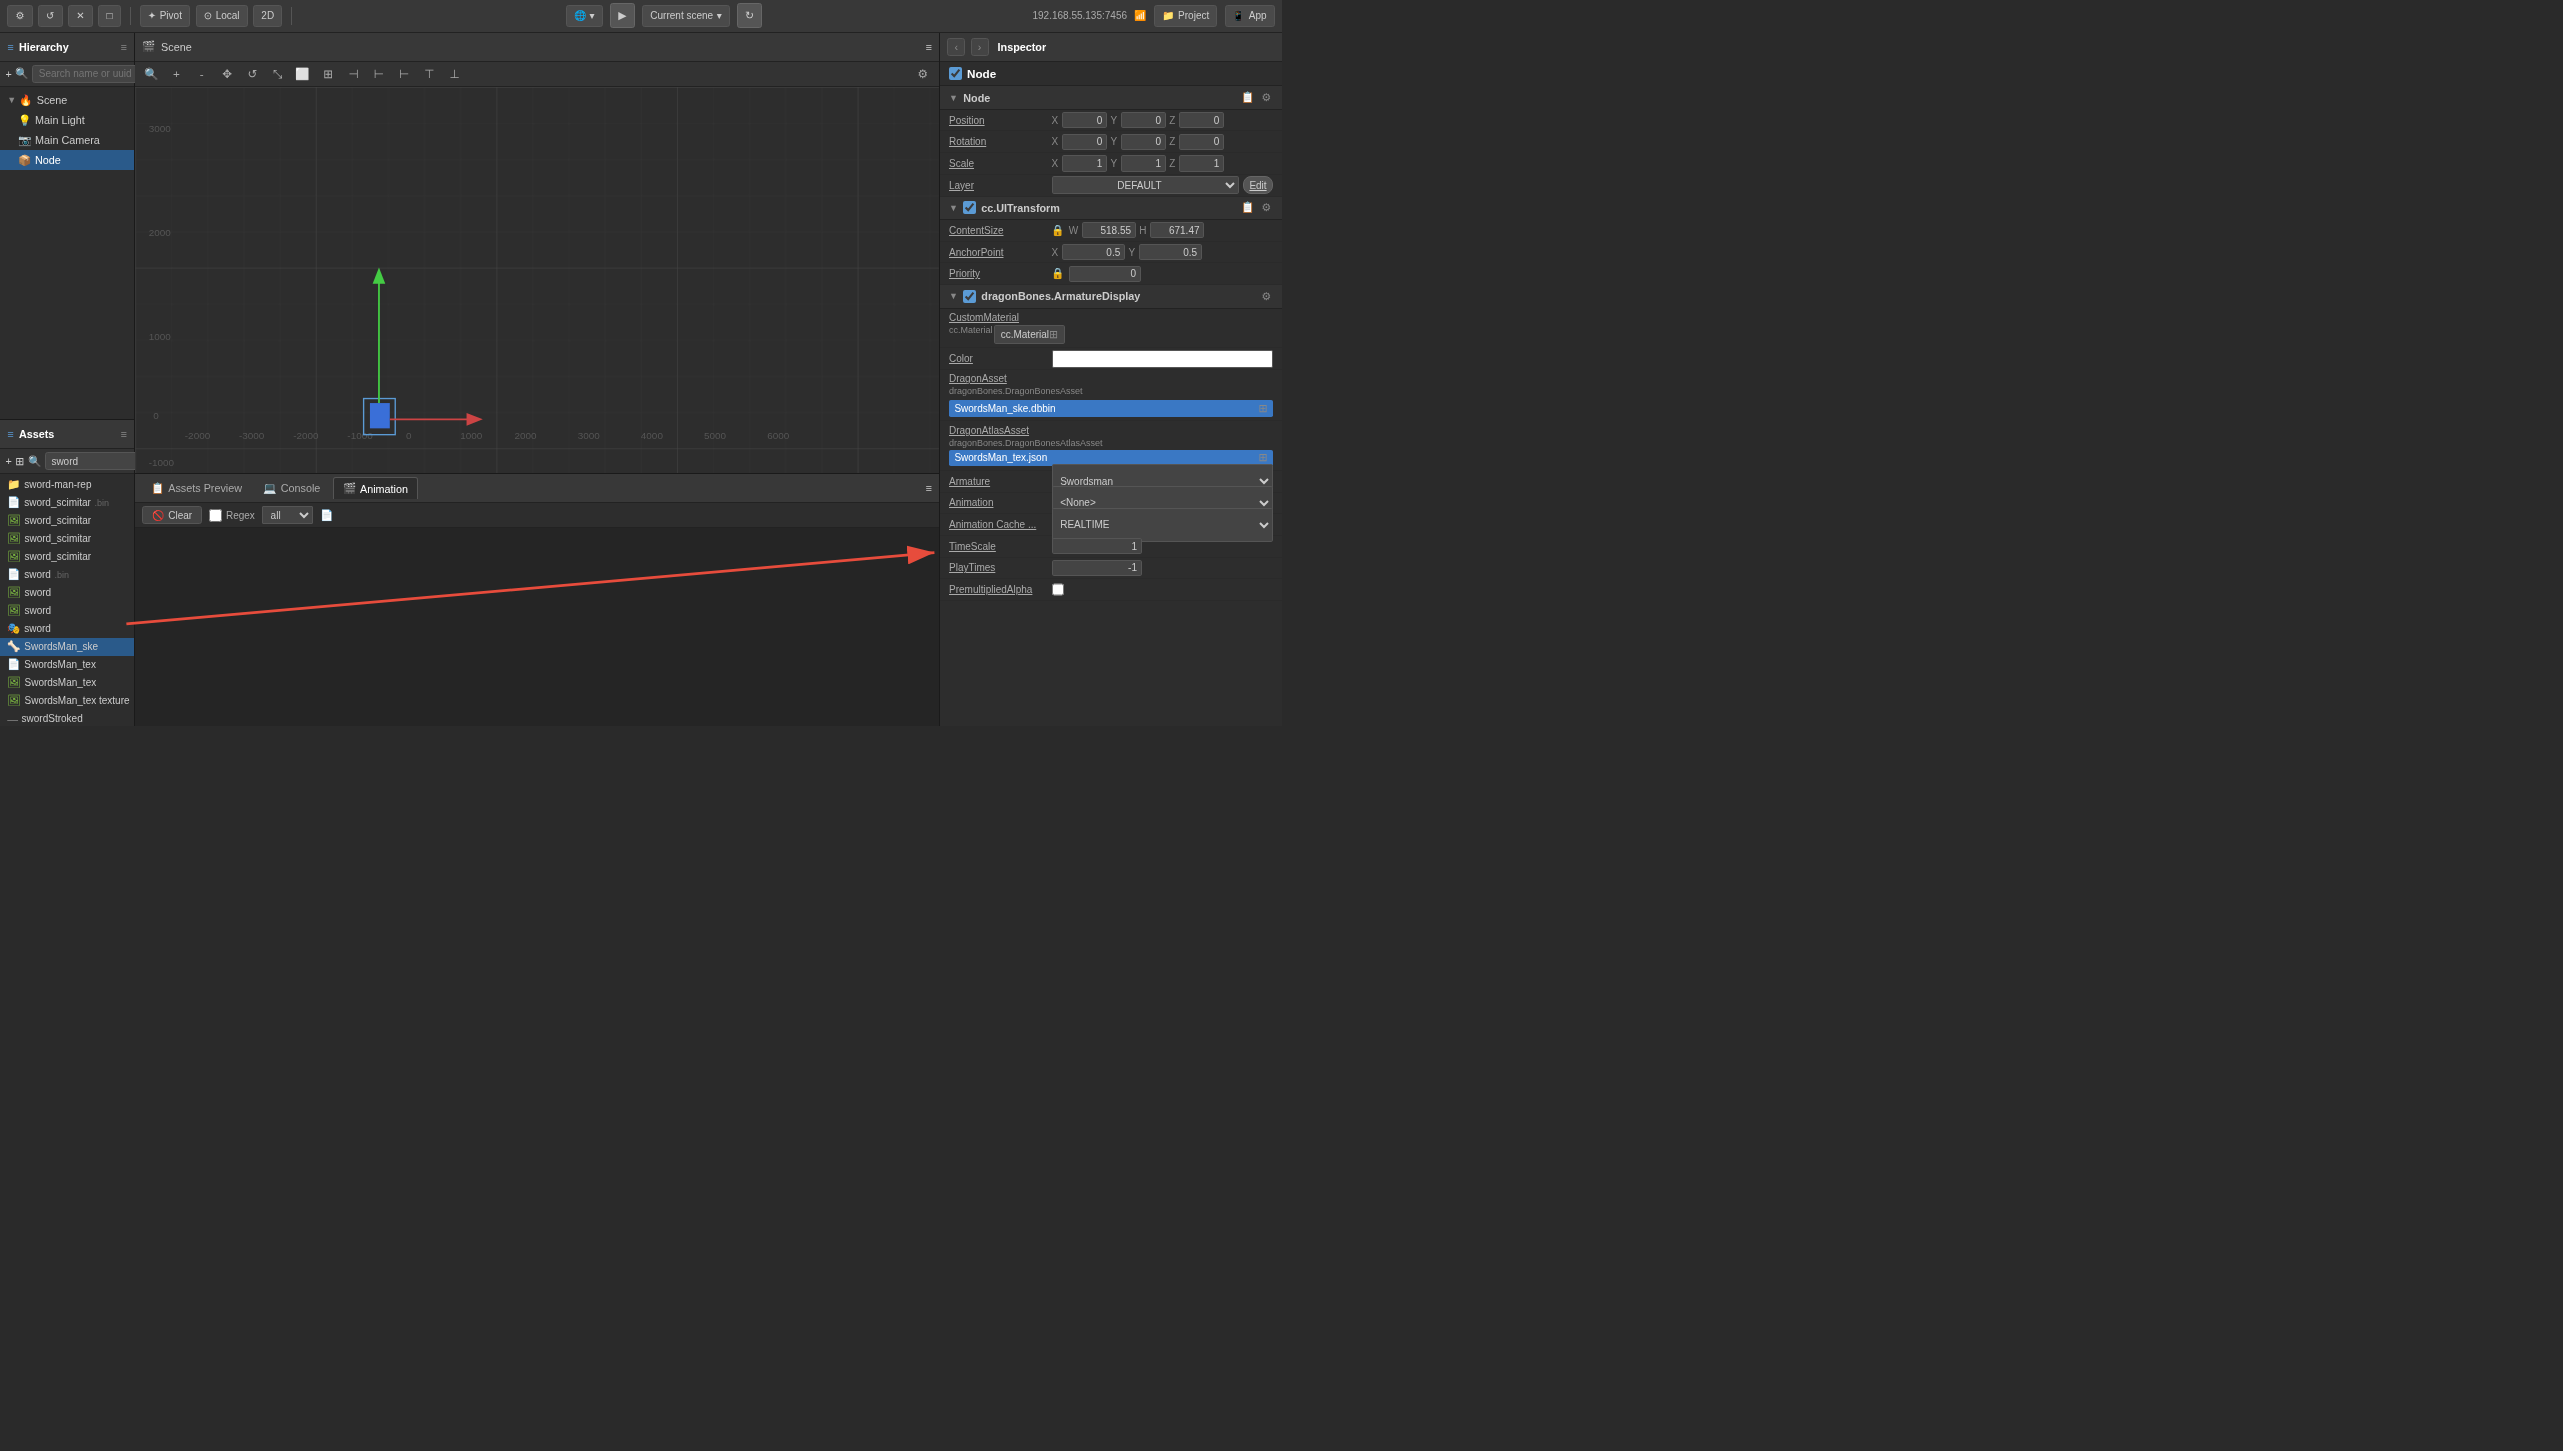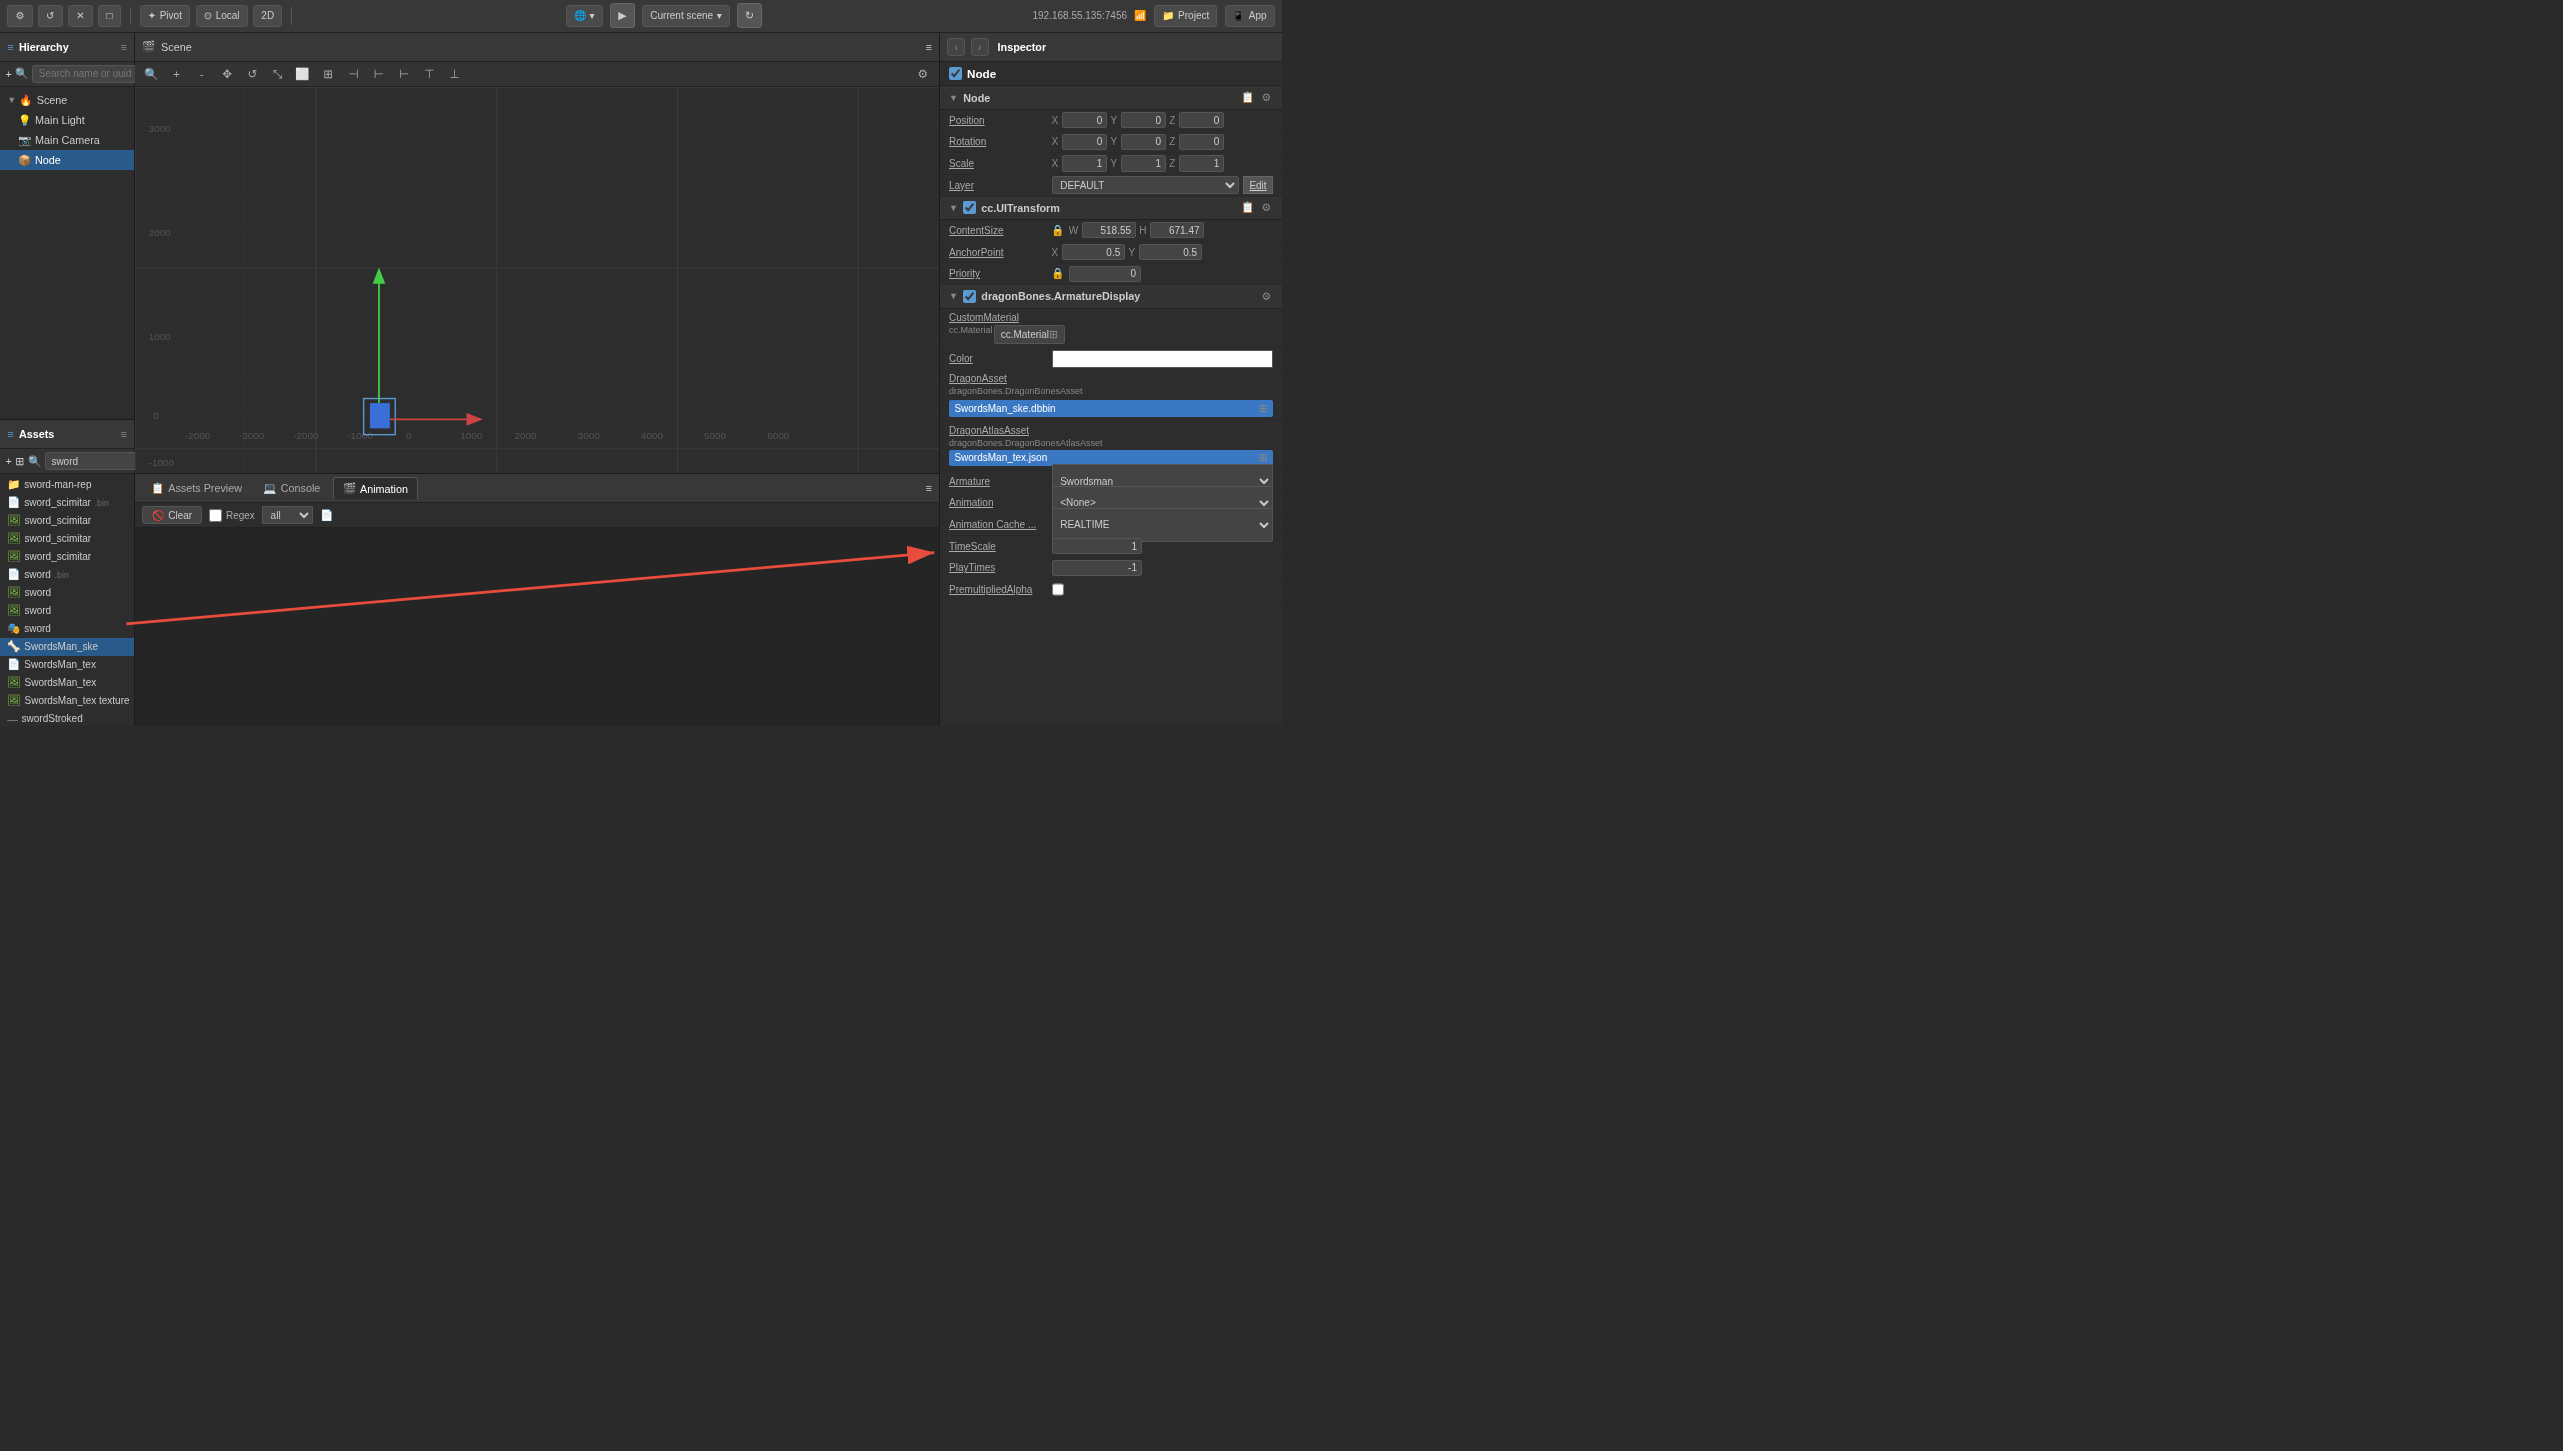--- a/index.html
+++ b/index.html
@@ -406,6 +406,7 @@
       padding: 0.9px 3.6px;
       height: 18px;
       outline: none;
+      text-align: center;
     }
     .edit-btn {
       background: #555;

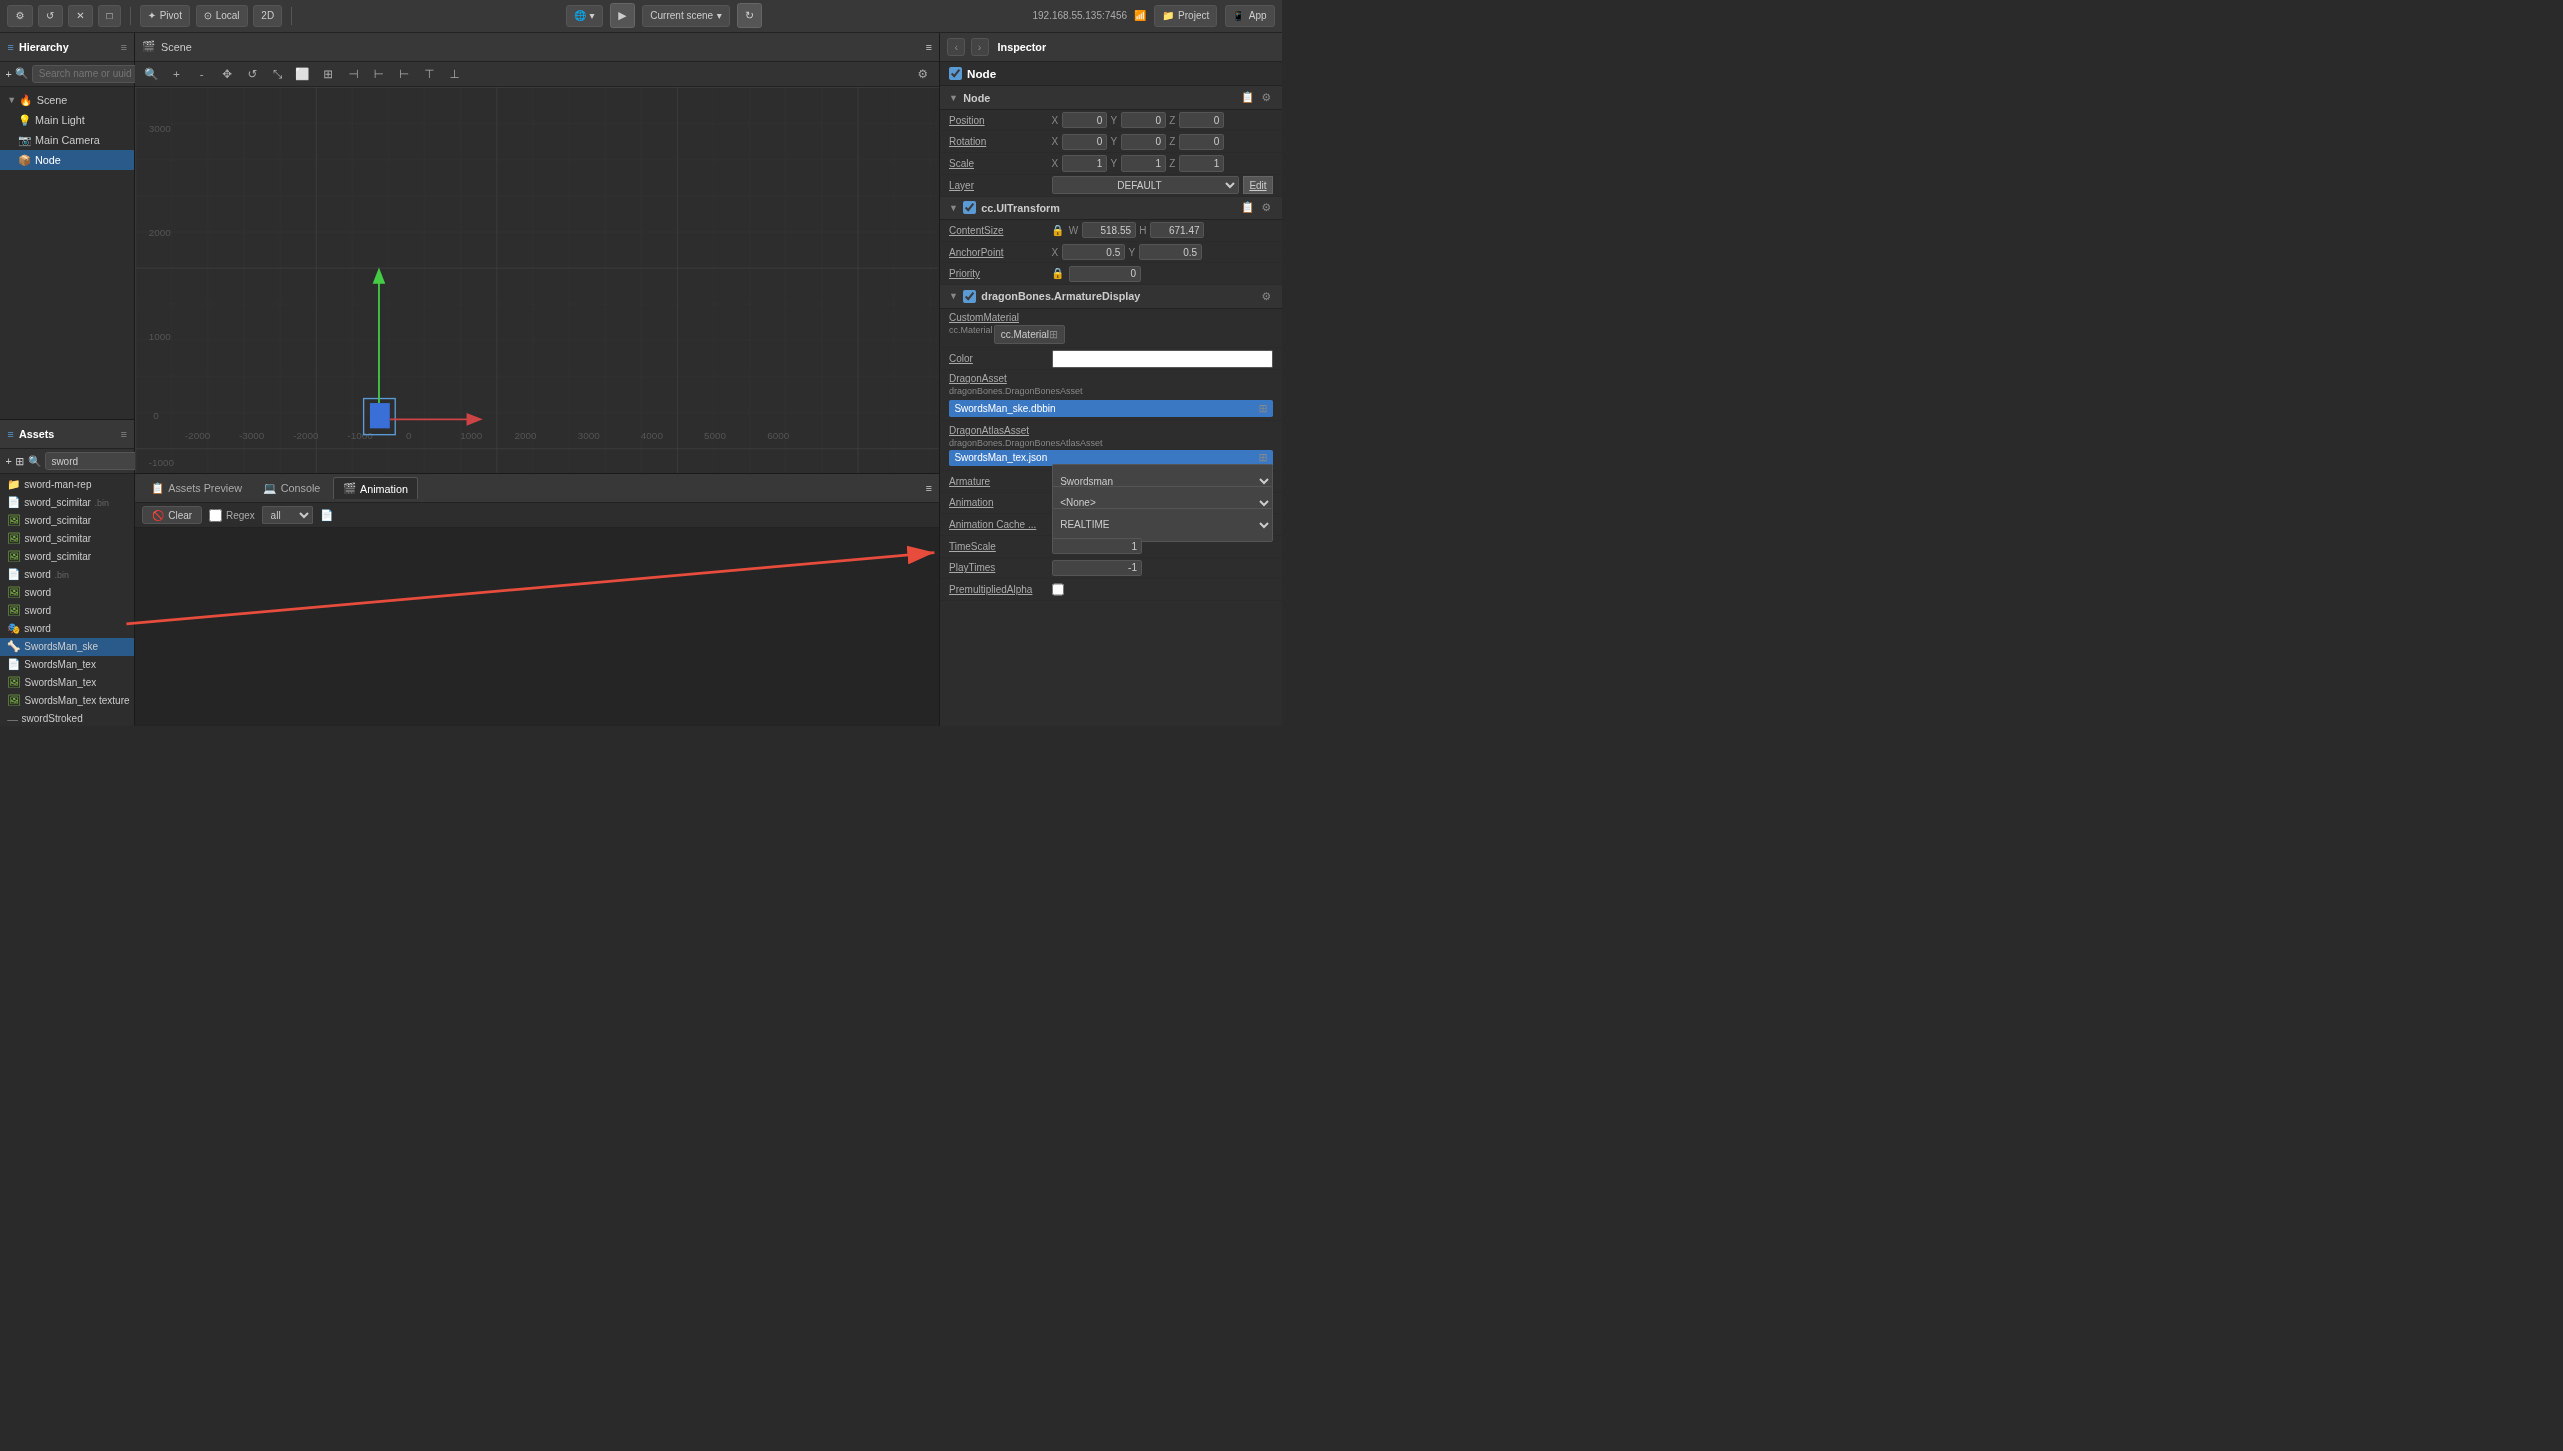--- a/index.html
+++ b/index.html
@@ -411,7 +411,7 @@
     .edit-btn {
       background: #555;
       border: 0.9px solid #666;
-      border-radius: 0;
+      border-radius: 8px;
       color: #ccc;
       font-size: 10px;
       padding: 0.9px 5.4px;

